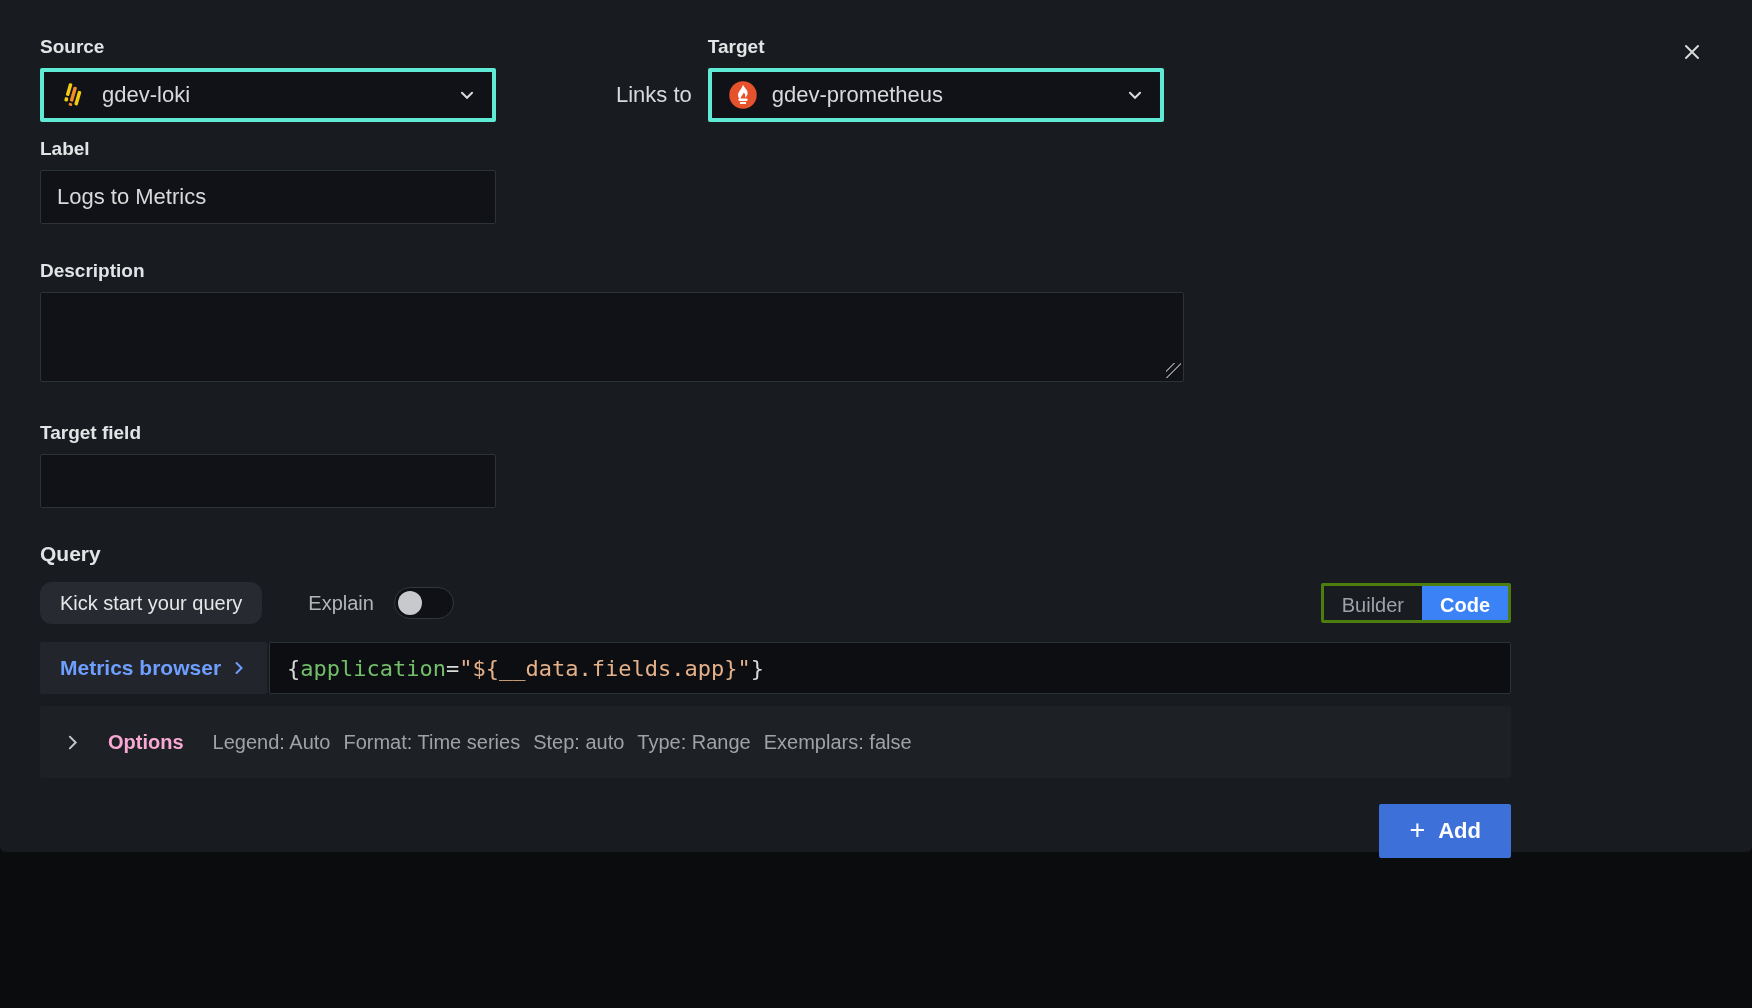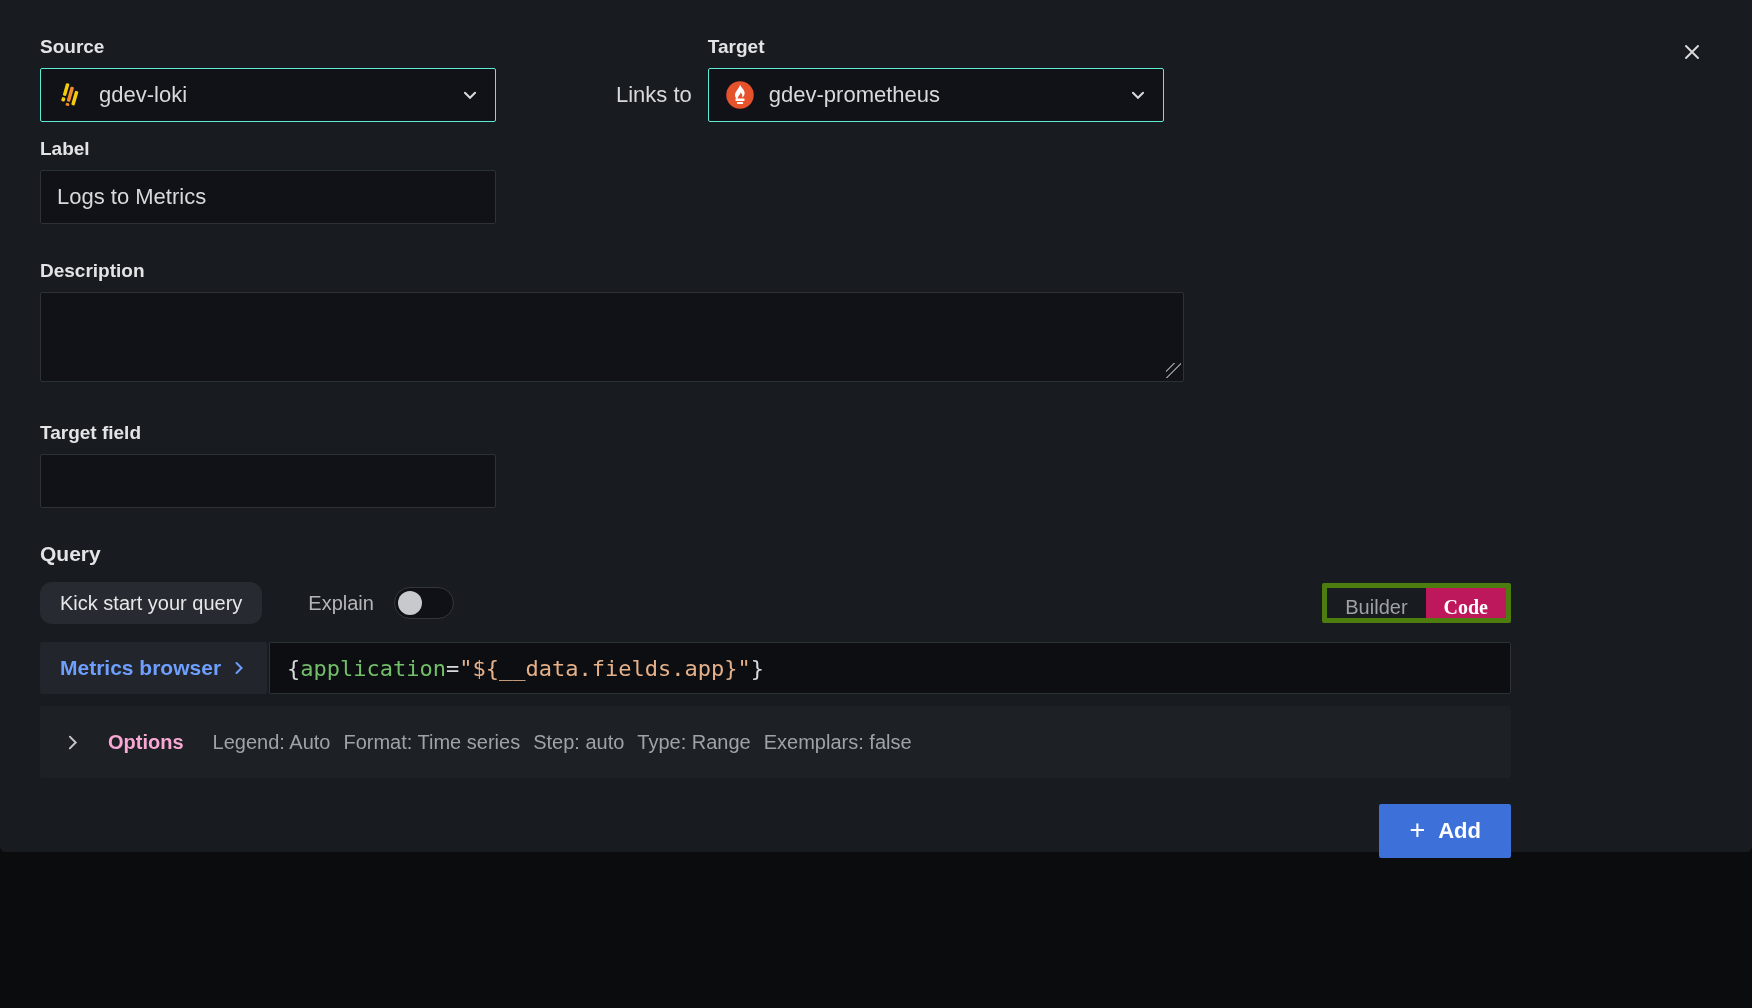--- a/index.html
+++ b/index.html
@@ -48,7 +48,7 @@
   .select-box {
     width: 456px; height: 54px;
     background: #111217;
-    border: 1px solid #5eead4;
+    border: 4px solid #5eead4;
     border-radius: 2px;
     display: flex; align-items: center;
     padding: 0 16px;

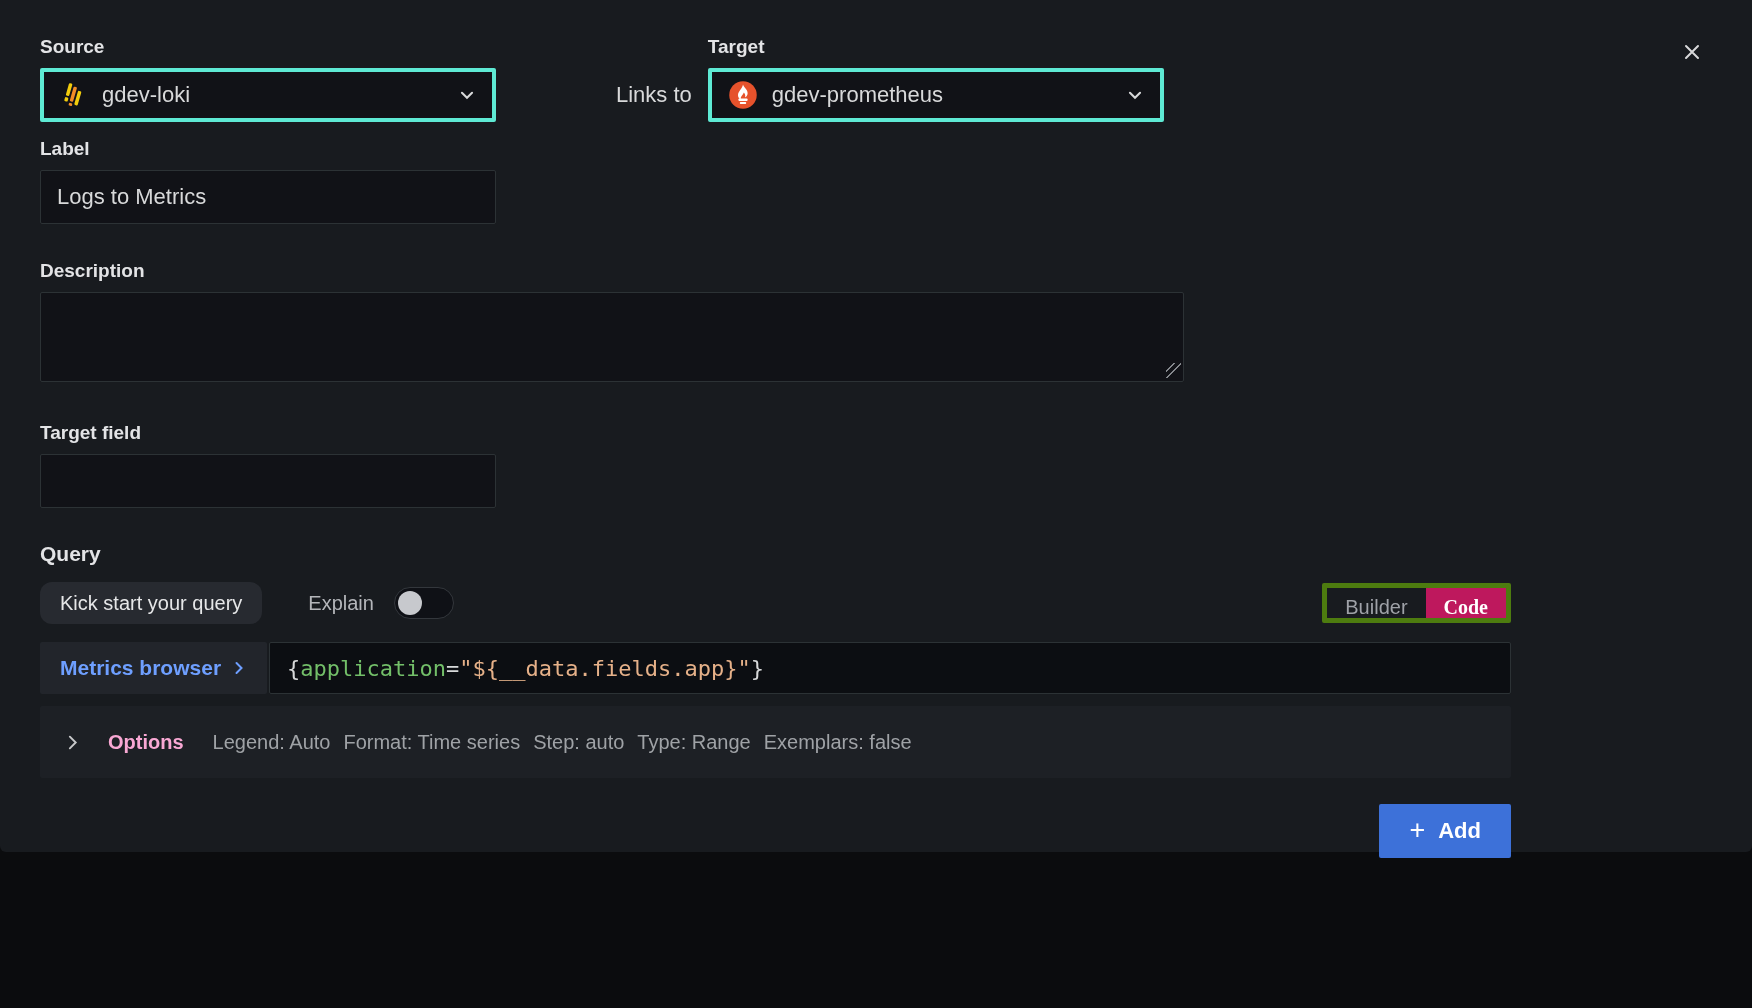--- a/index.html
+++ b/index.html
@@ -137,7 +137,7 @@
   .mode-group {
     margin-left: auto;
     display: flex;
-    border: 5px solid #4d7c0f;
+    border: 3px solid #4d7c0f;
     border-radius: 2px;
     overflow: hidden;
     height: 40px;

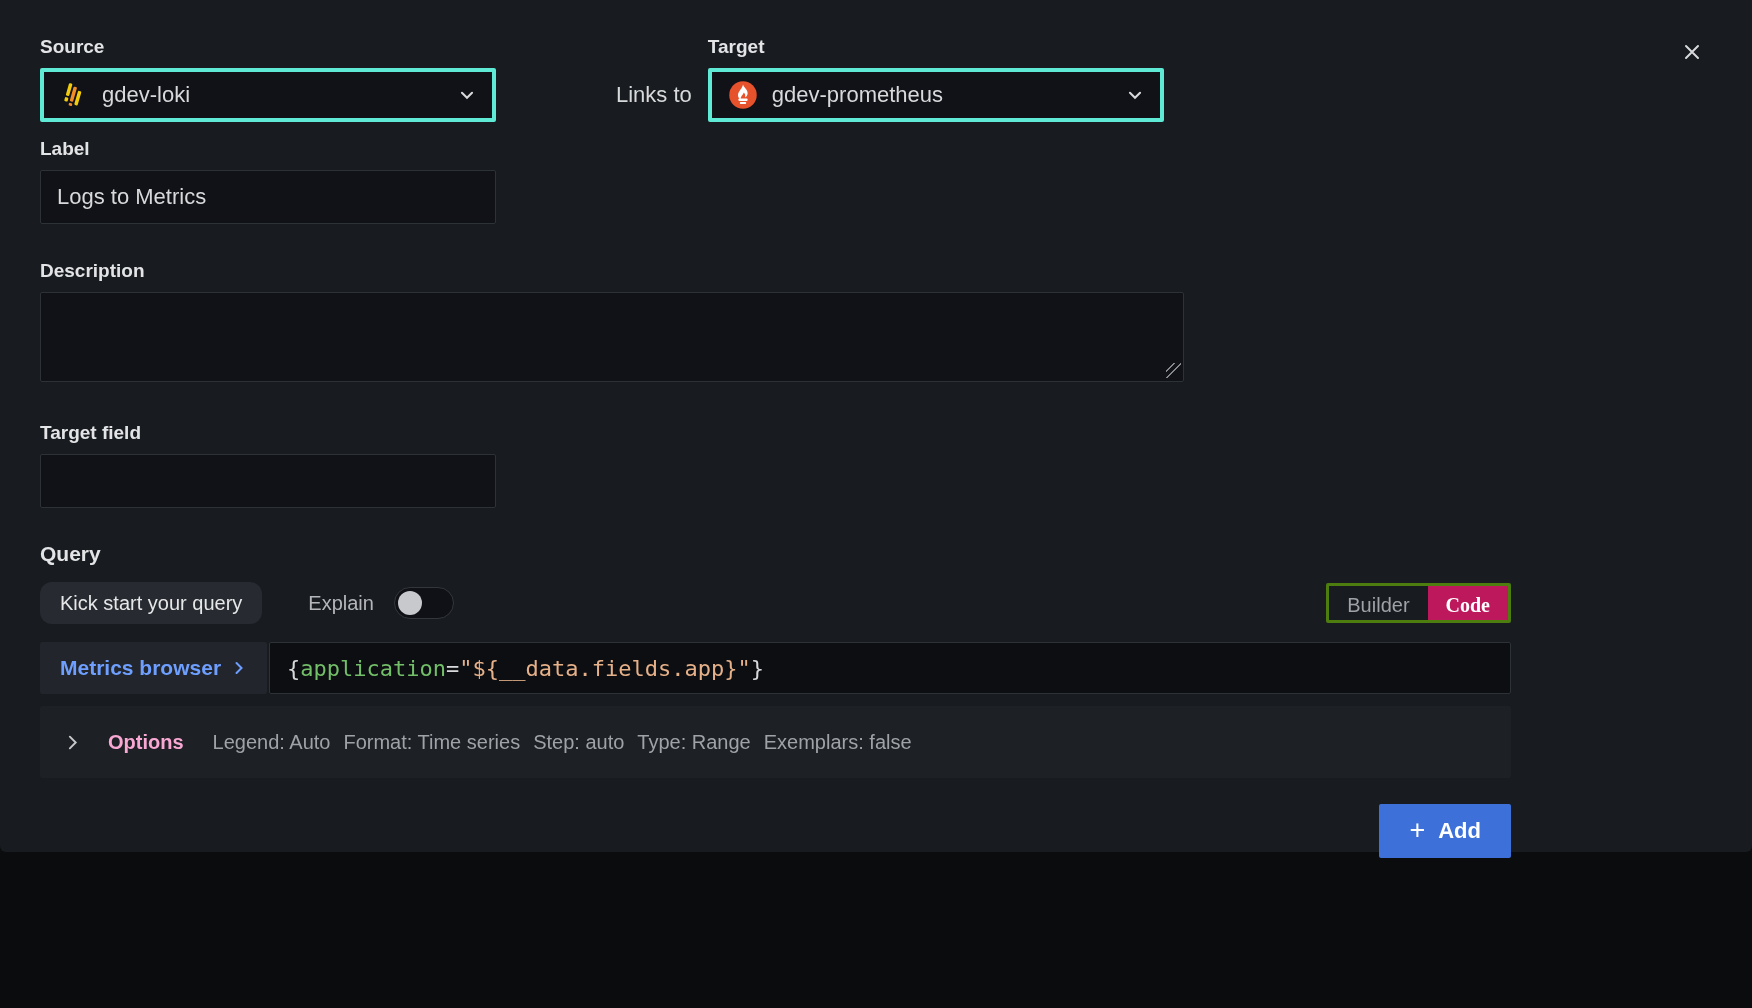--- a/index.html
+++ b/index.html
@@ -151,10 +151,9 @@
     background: transparent;
   }
   .mode-option.selected {
-    background: #be185d;
+    background: #3b82f6;
     color: #ffffff;
     font-weight: 600;
-    font-family: Liberation Serif, serif;
   }
 
   .metrics-row { margin-top: 18px; display: flex; align-items: stretch; }

